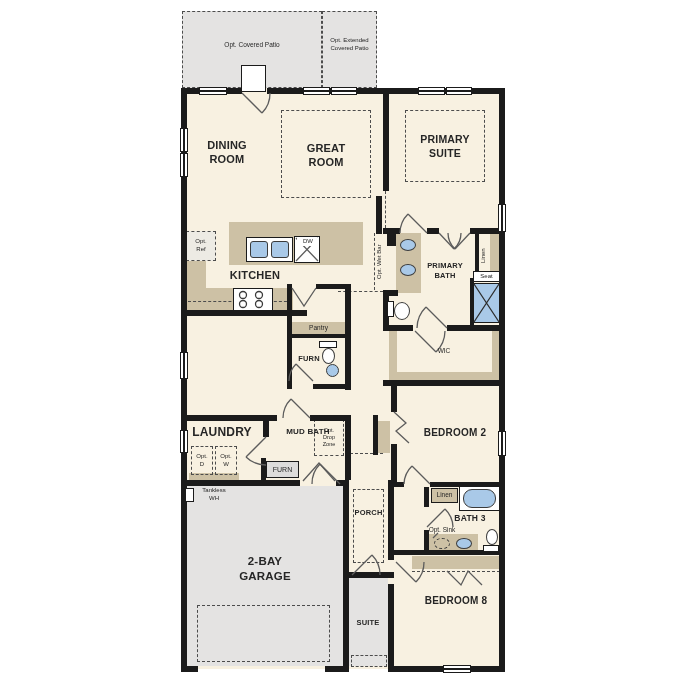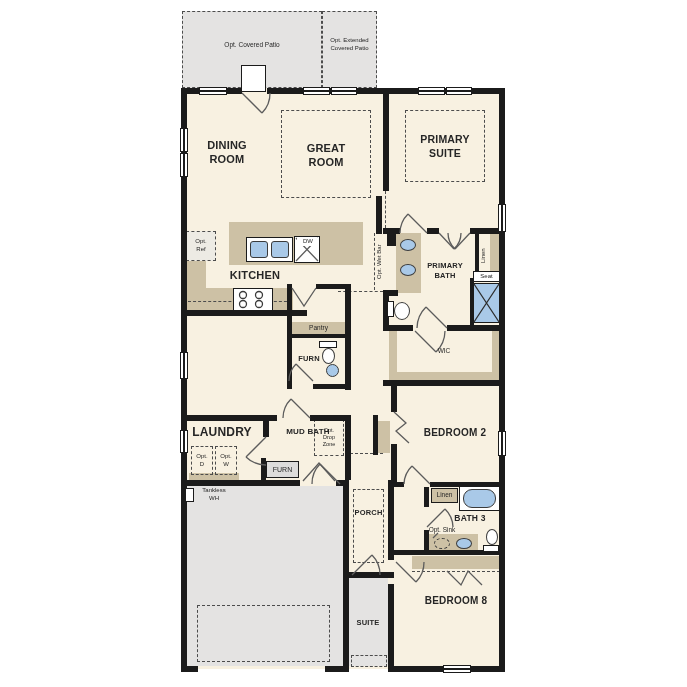--- a/index.html
+++ b/index.html
@@ -278,6 +278,8 @@
   <div class="lbl" style="left:266px;top:462px;width:33px;height:15px;font-size:7px;">FURN</div>
   <div class="lbl" style="left:195px;top:487px;width:38px;height:16px;font-size:6px;">Tankless
 WH</div>
+  <div class="lbl b" style="left:227px;top:553px;width:76px;height:32px;font-size:11.5px;">2-BAY
+GARAGE</div>
   <div class="lbl b" style="left:352px;top:508px;width:33px;height:10px;font-size:7.5px;">PORCH</div>
   <div class="lbl b" style="left:350px;top:618px;width:36px;height:10px;font-size:7.5px;">SUITE</div>
   <div class="lbl b" style="left:413px;top:426px;width:84px;height:12px;font-size:10px;">BEDROOM 2</div>

